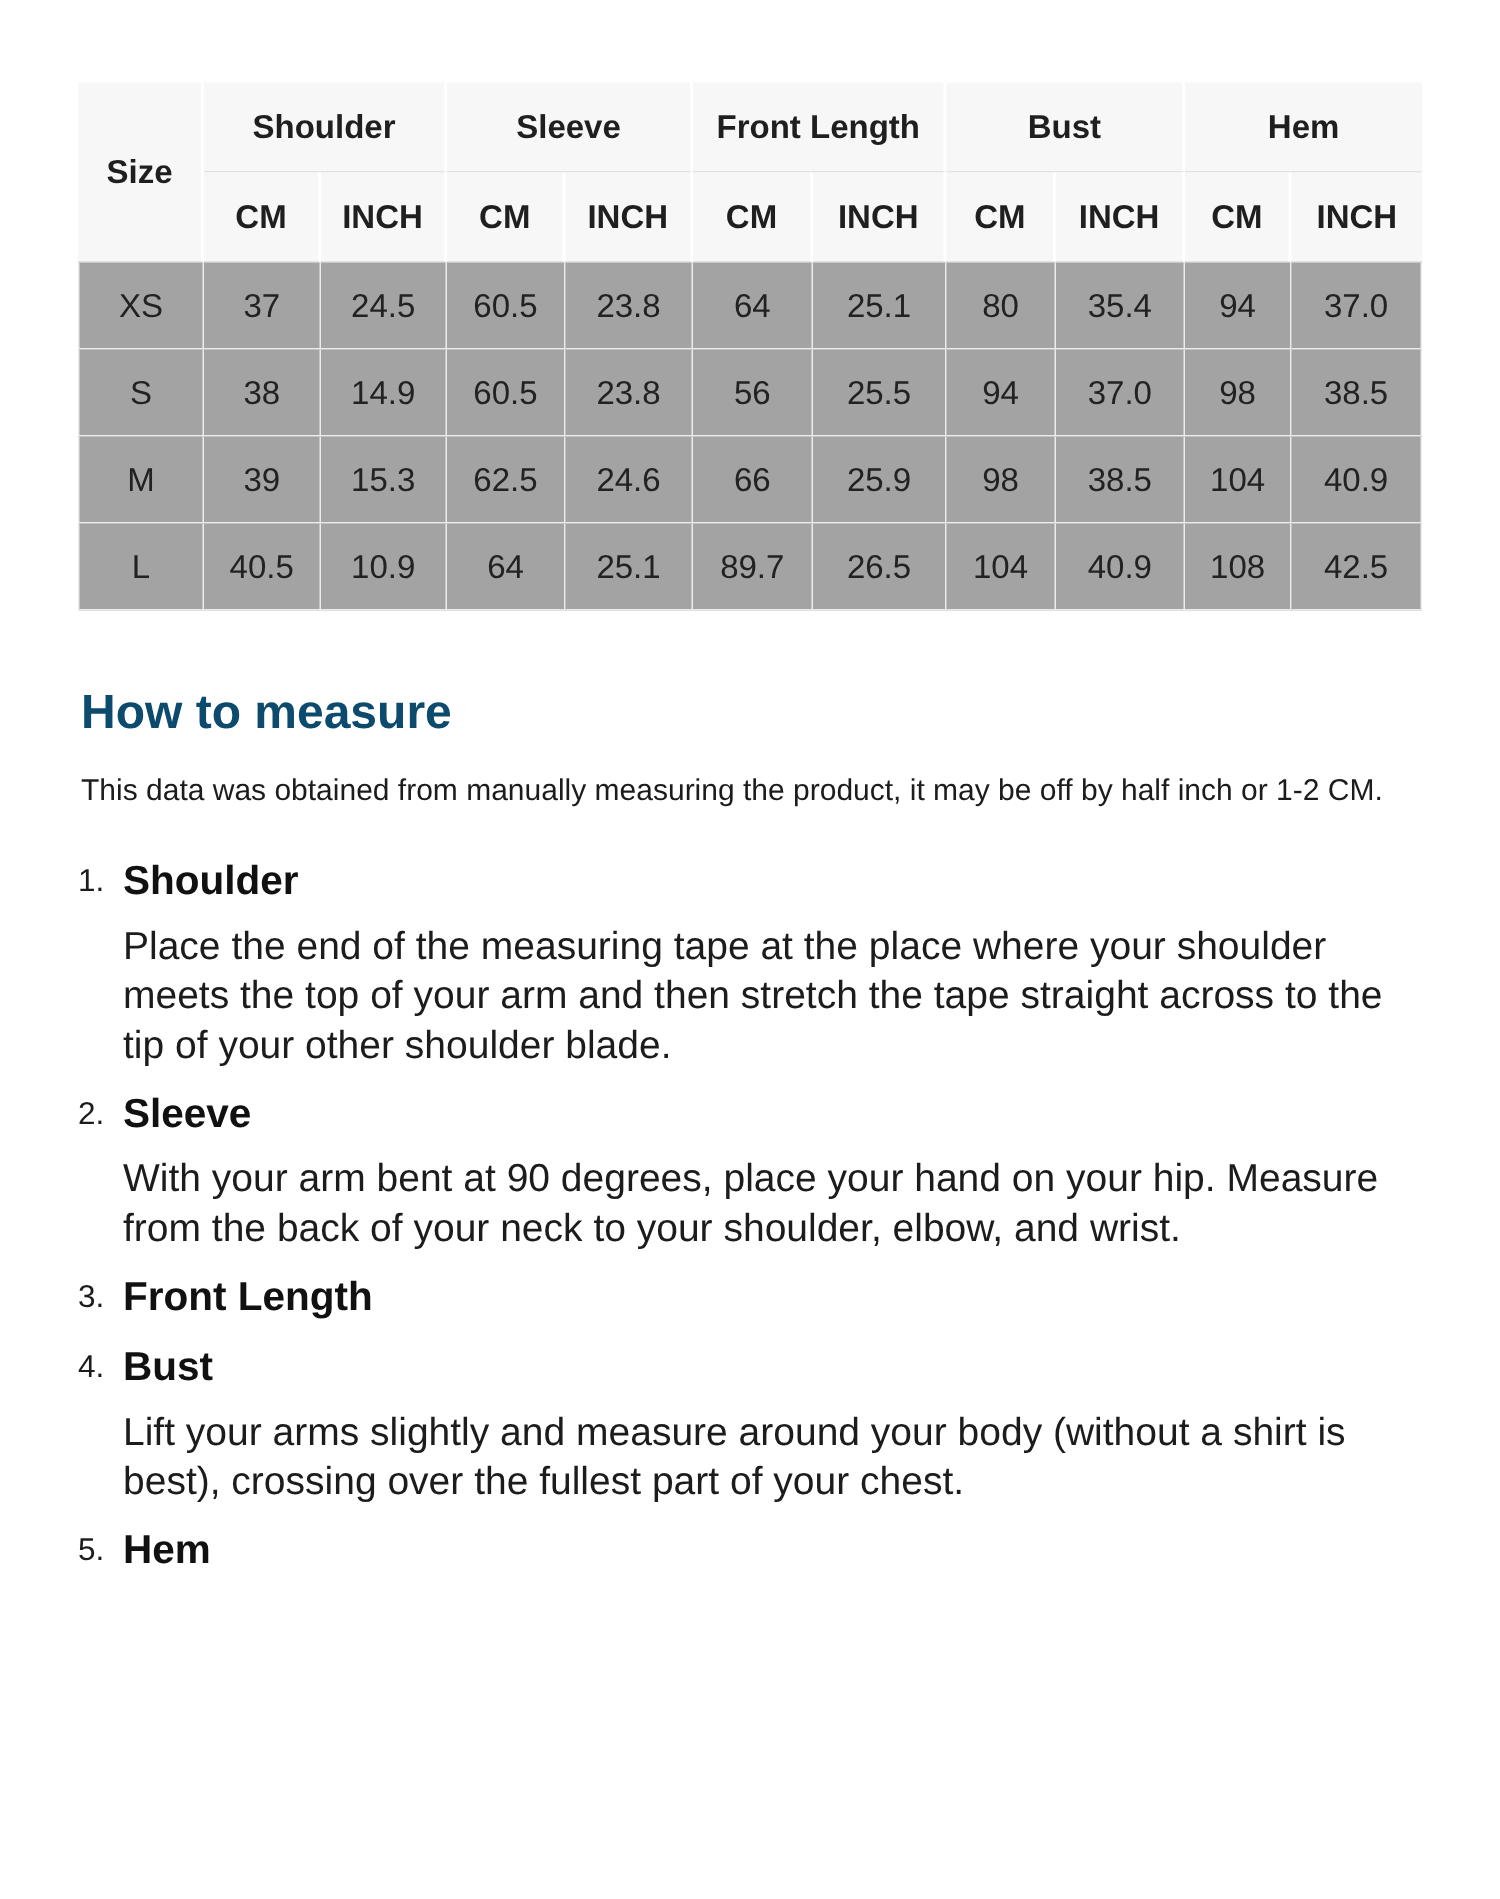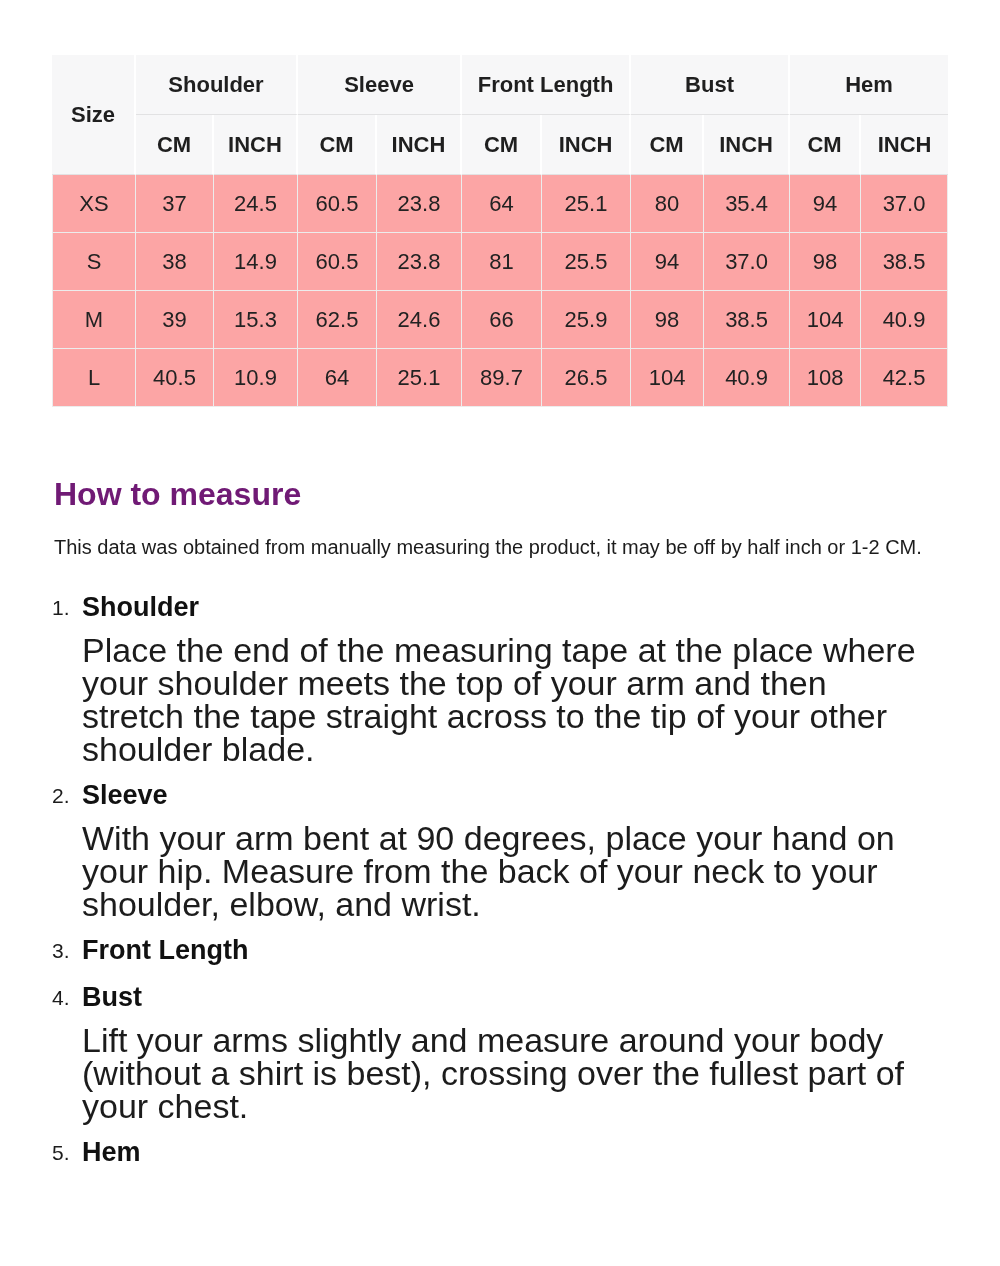--- a/index.html
+++ b/index.html
@@ -47,7 +47,7 @@
   }
   table.size-chart tbody td {
     height: 58px;
-    background: #fca5a5;
+    background: #a3a3a3;
     border-right: 1px solid #ececec;
     border-bottom: 1px solid #ececec;
     color: #222222;

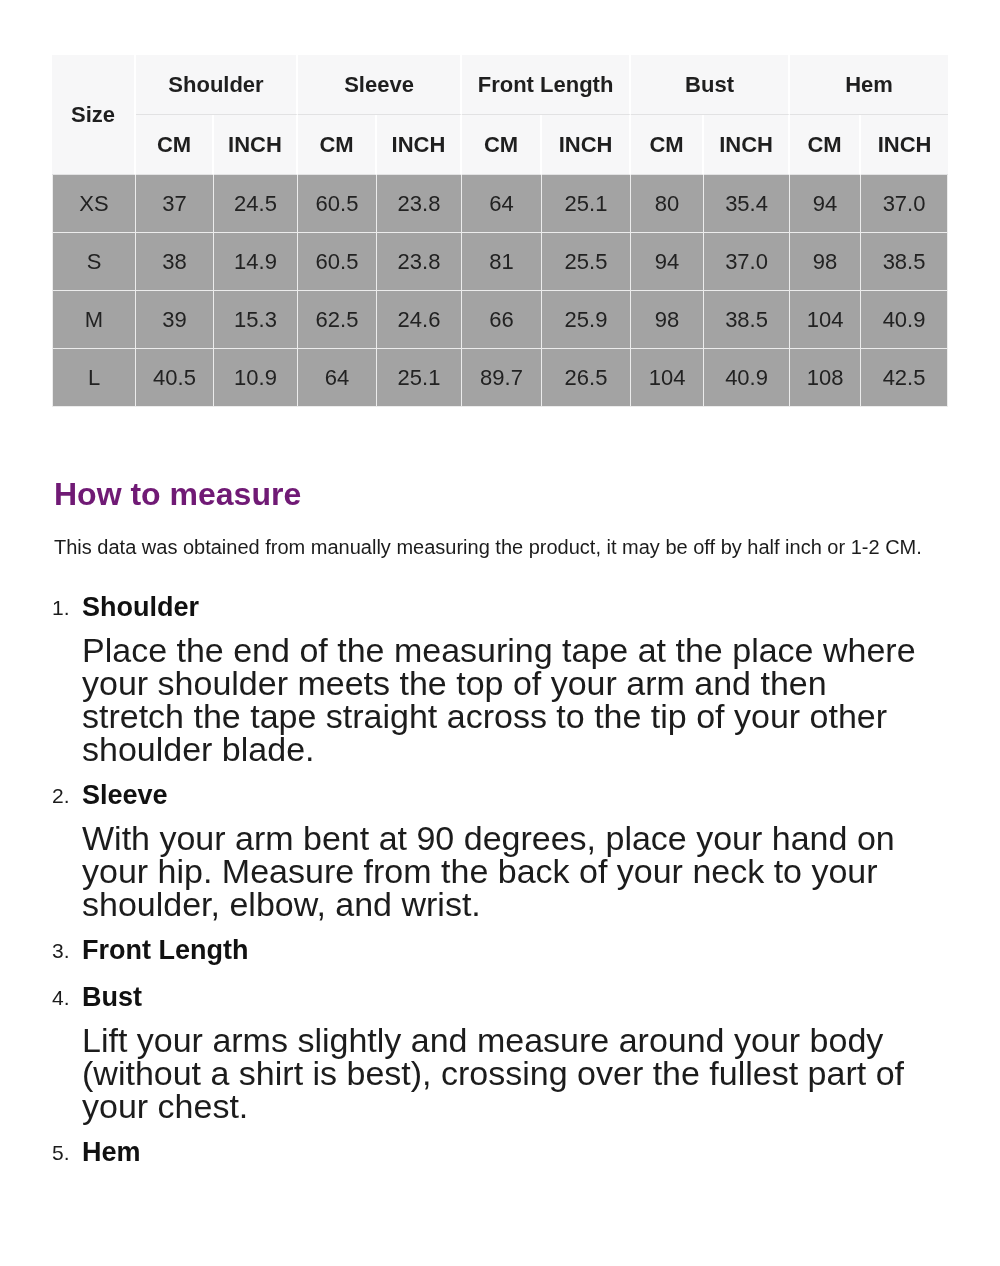--- a/index.html
+++ b/index.html
@@ -164,7 +164,7 @@
         <td>14.9</td>
         <td>60.5</td>
         <td>23.8</td>
-        <td>81</td>
+        <td>56</td>
         <td>25.5</td>
         <td>94</td>
         <td>37.0</td>

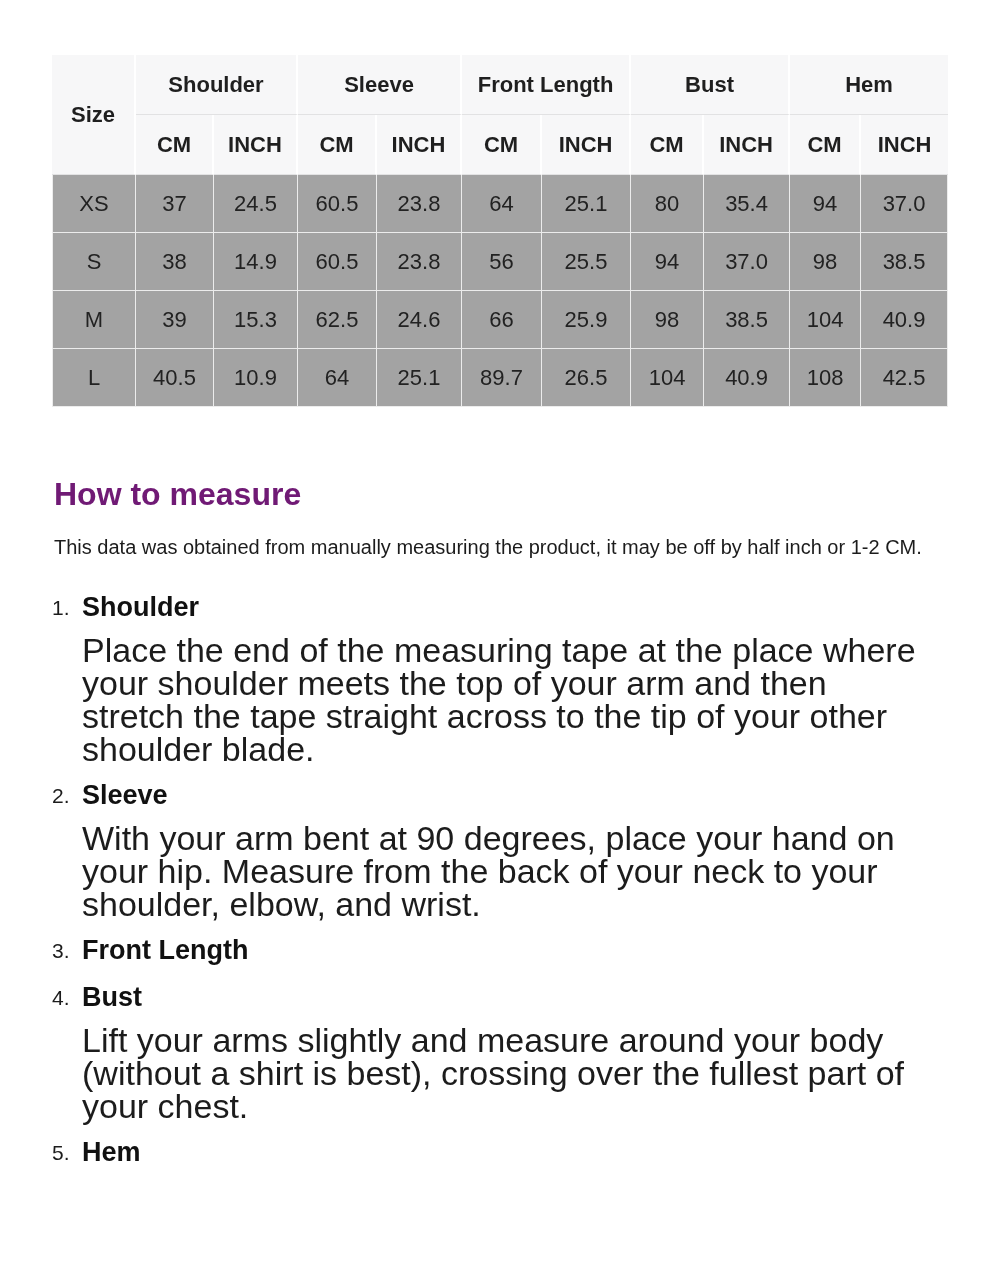--- a/index.html
+++ b/index.html
@@ -64,8 +64,8 @@
     font-size: 32px;
     line-height: 38px;
     font-weight: bold;
-    margin: 68px 0 0 2px;
-    color: #701a75;
+    margin: 48px 0 0 2px;
+    color: #0c4a6e;
   }
   p.howto-intro {
     font-size: 20px;

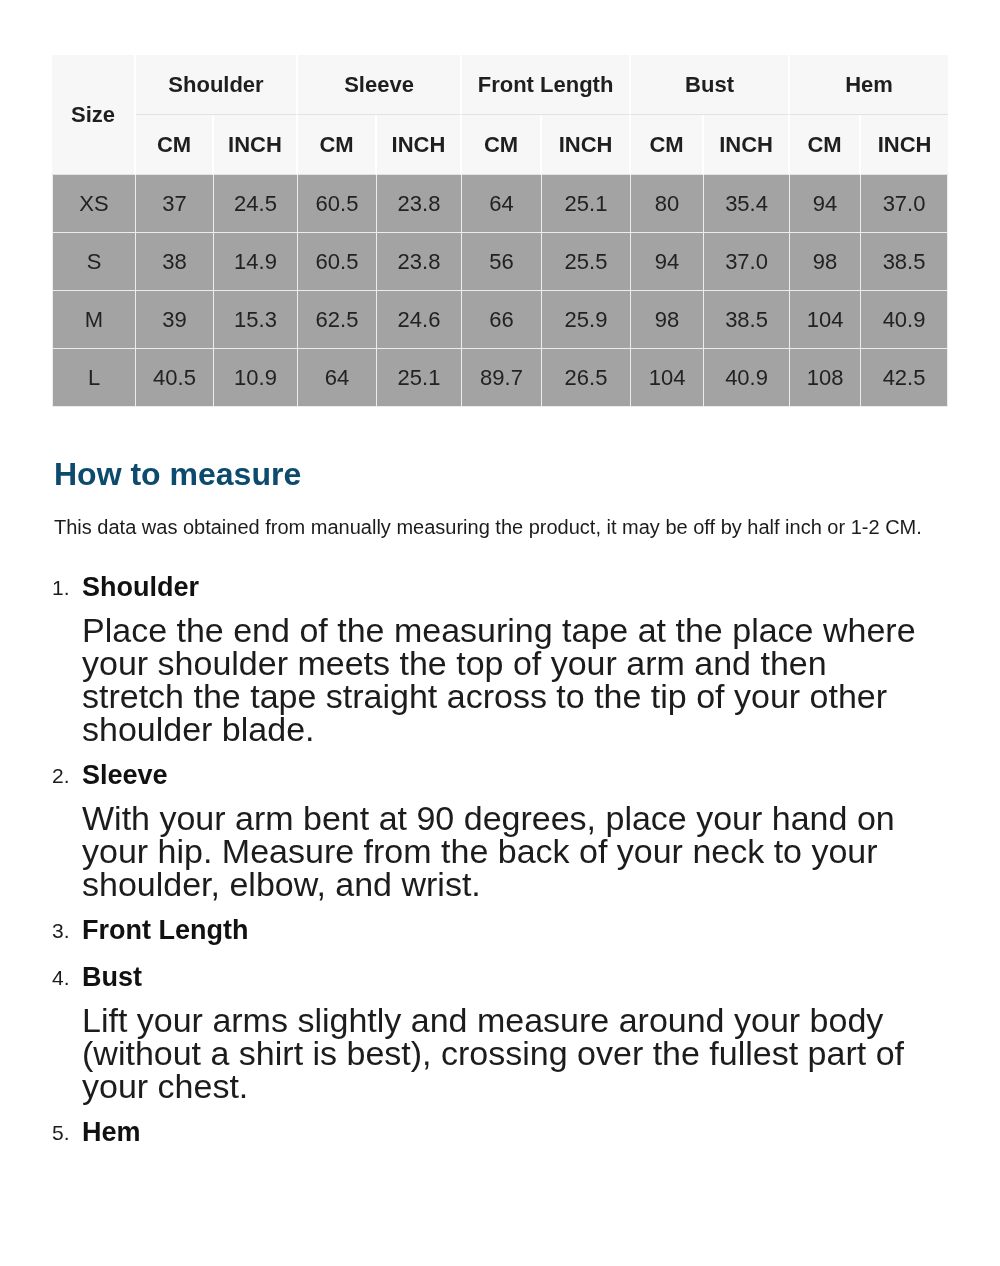--- a/index.html
+++ b/index.html
@@ -96,7 +96,7 @@
     color: #111111;
   }
   .step-desc {
-    font-size: 34px;
+    font-size: 26px;
     line-height: 33px;
     margin: 9px 0 0 0;
     max-width: 856px;

